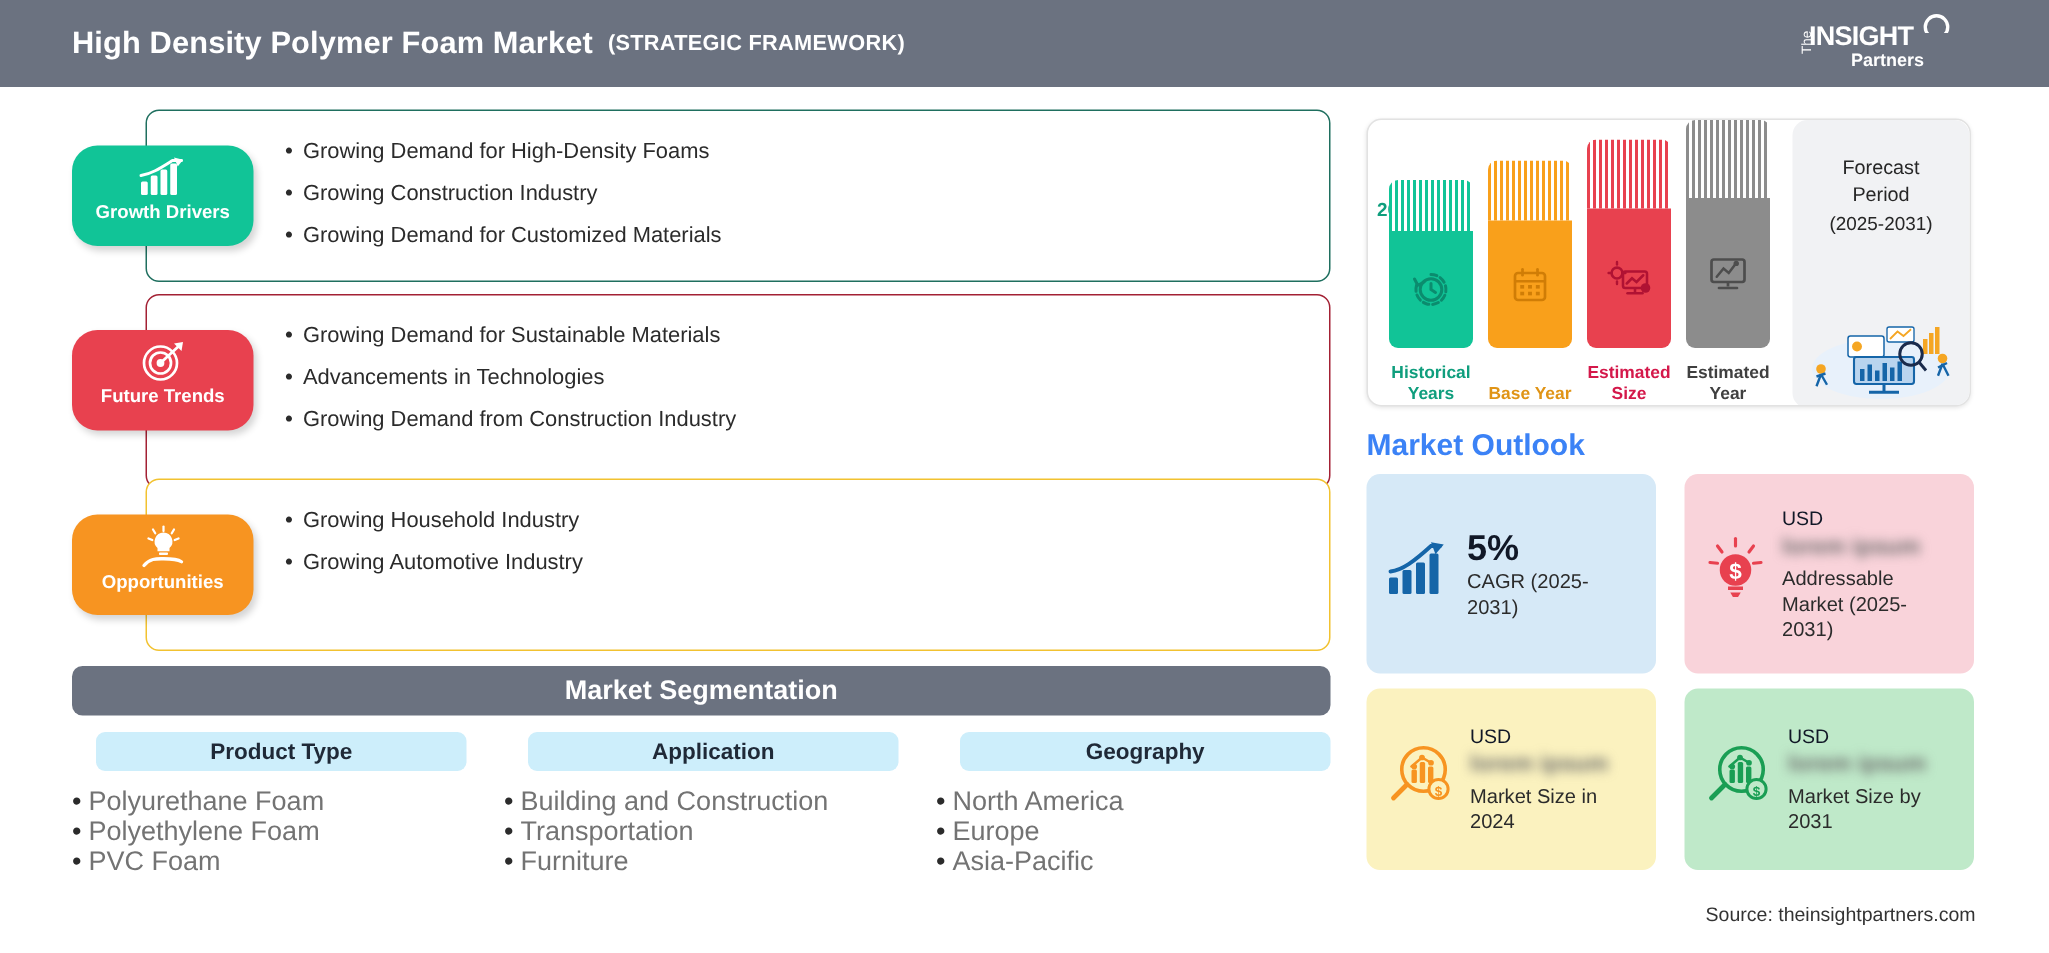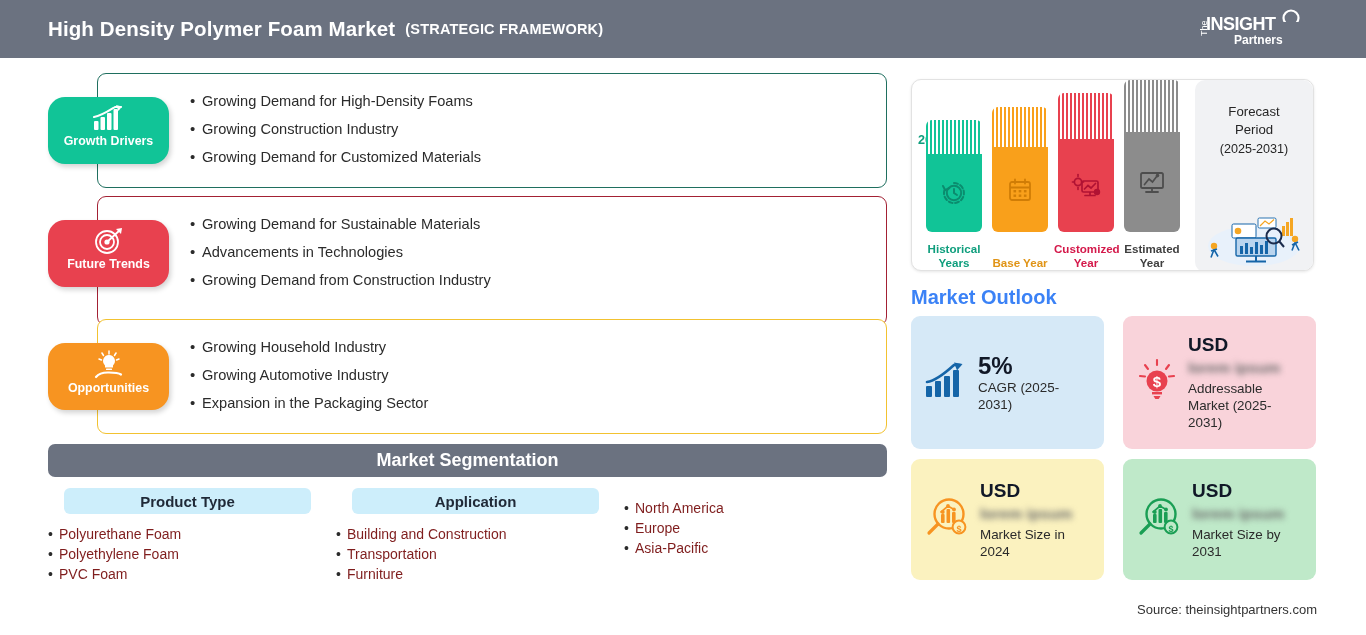--- a/index.html
+++ b/index.html
@@ -452,7 +452,7 @@
           </div>
         </div>
         <div class="fc-cap" style="left:142px; color:#d4184a;">
-          <span>Customized Year</span>
+          <span>Estimated Size</span>
         </div>
 
         <div class="fc-year" style="left:222px; top:10px; color:#404040;">2031</div>

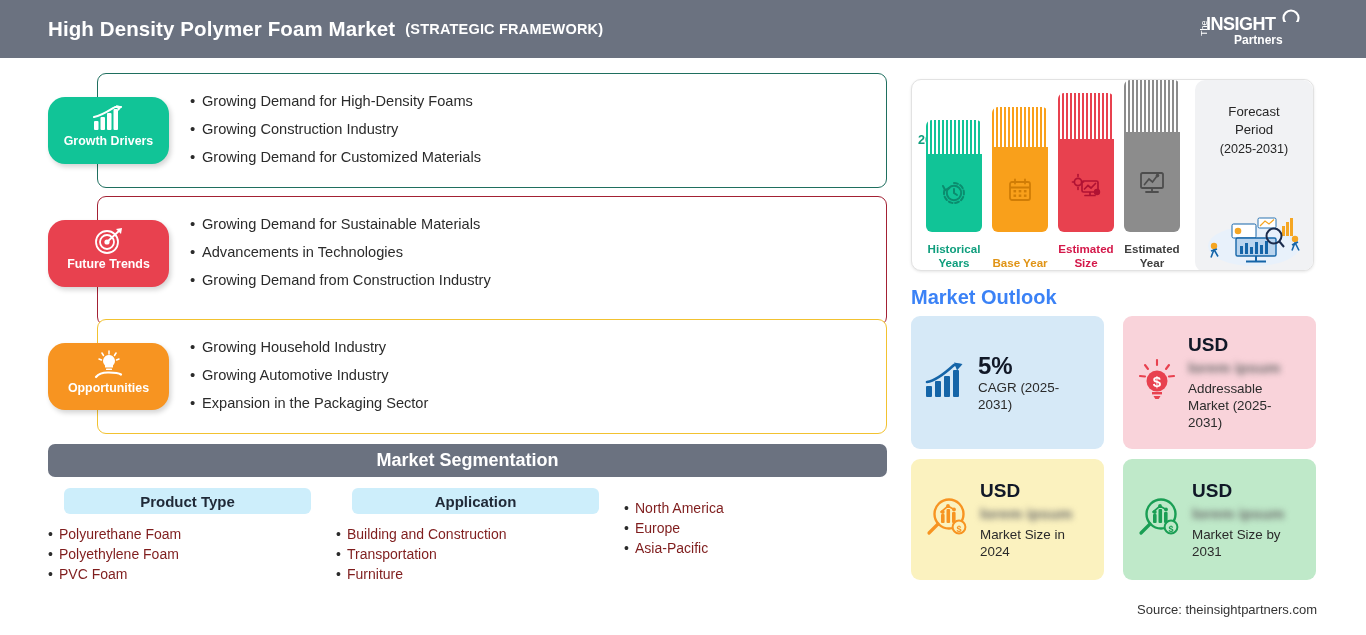--- a/index.html
+++ b/index.html
@@ -251,7 +251,7 @@
     font-size: 24px; font-weight: bold; color: #111827; line-height: 27px;
   }
   .card .sub { font-size: 13.4px; color: #2b2b2b; line-height: 17px; }
-  .card .usd { font-size: 19px; font-weight: bold; color: #111827; }
+  .card .usd { font-size: 13px; font-weight: normal; color: #111827; }
   .blurred {
     display: inline-block;
     font-size: 15.5px;

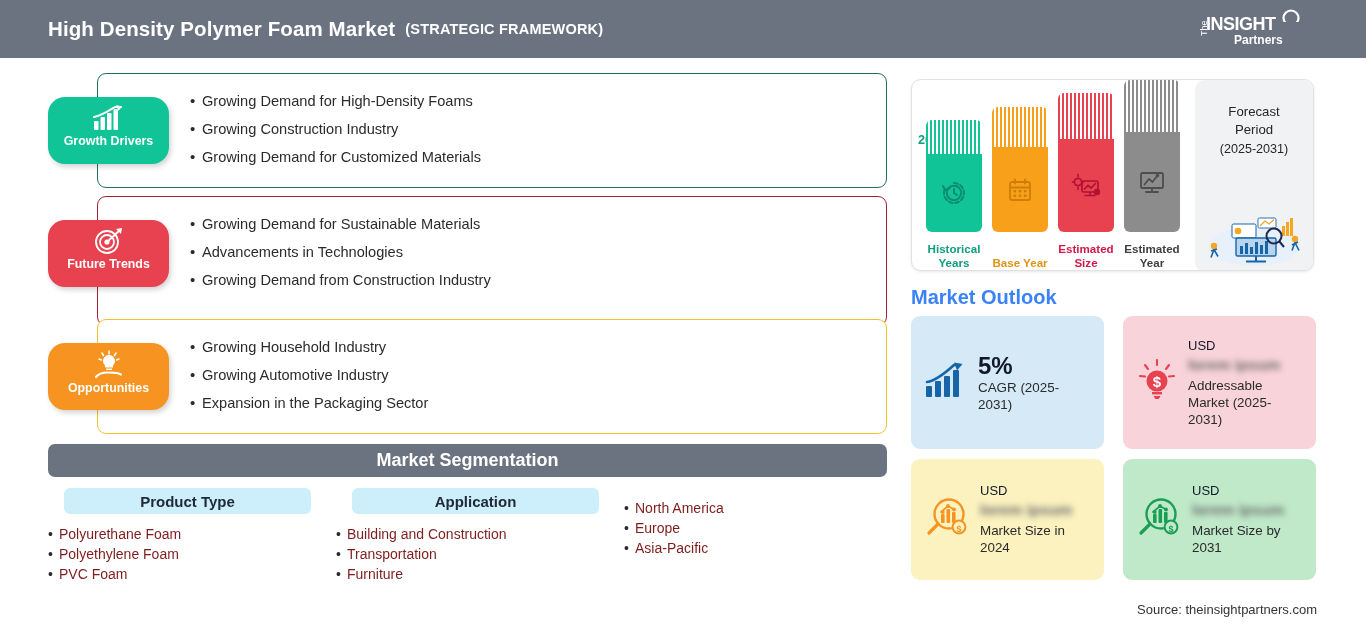--- a/index.html
+++ b/index.html
@@ -336,7 +336,6 @@
       <ul>
         <li>Growing Household Industry</li>
         <li>Growing Automotive Industry</li>
-        <li>Expansion in the Packaging Sector</li>
       </ul>
     </div>
     <div class="pill p3">

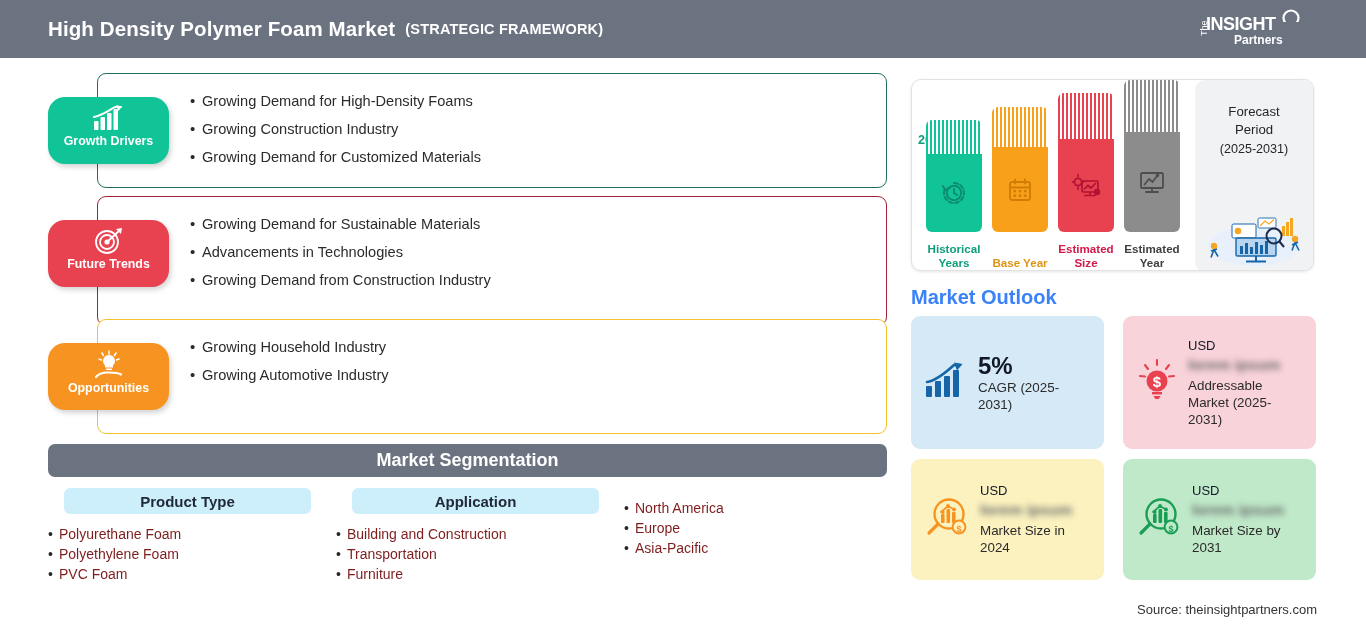--- a/index.html
+++ b/index.html
@@ -376,6 +376,7 @@
         </ul>
       </div>
       <div class="seg-col">
+        <div class="seg-title">Geography</div>
         <ul>
           <li>North America</li>
           <li>Europe</li>

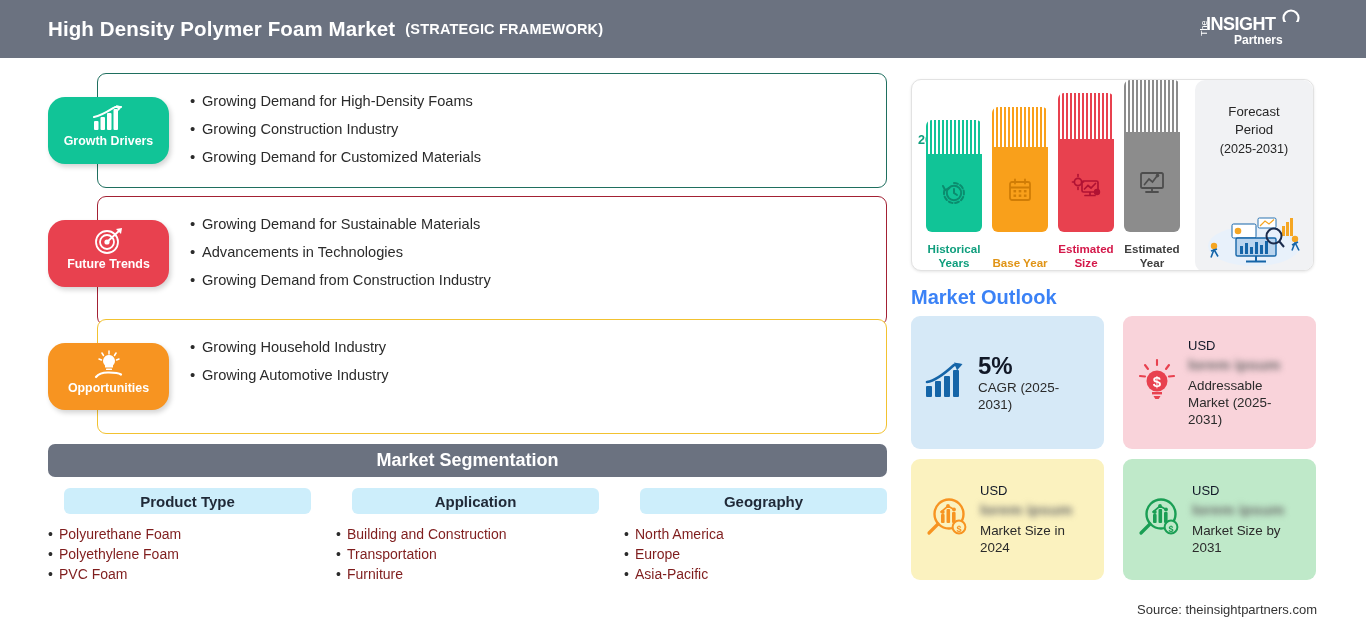--- a/index.html
+++ b/index.html
@@ -155,8 +155,8 @@
   }
   .seg-col ul { list-style: none; padding: 10px 0 0 0; }
   .seg-col li {
-    font-size: 14px;
-    color: #7f1d1d;
+    font-size: 18px;
+    color: #737373;
     line-height: 20px;
     position: relative;
     padding-left: 11px;

